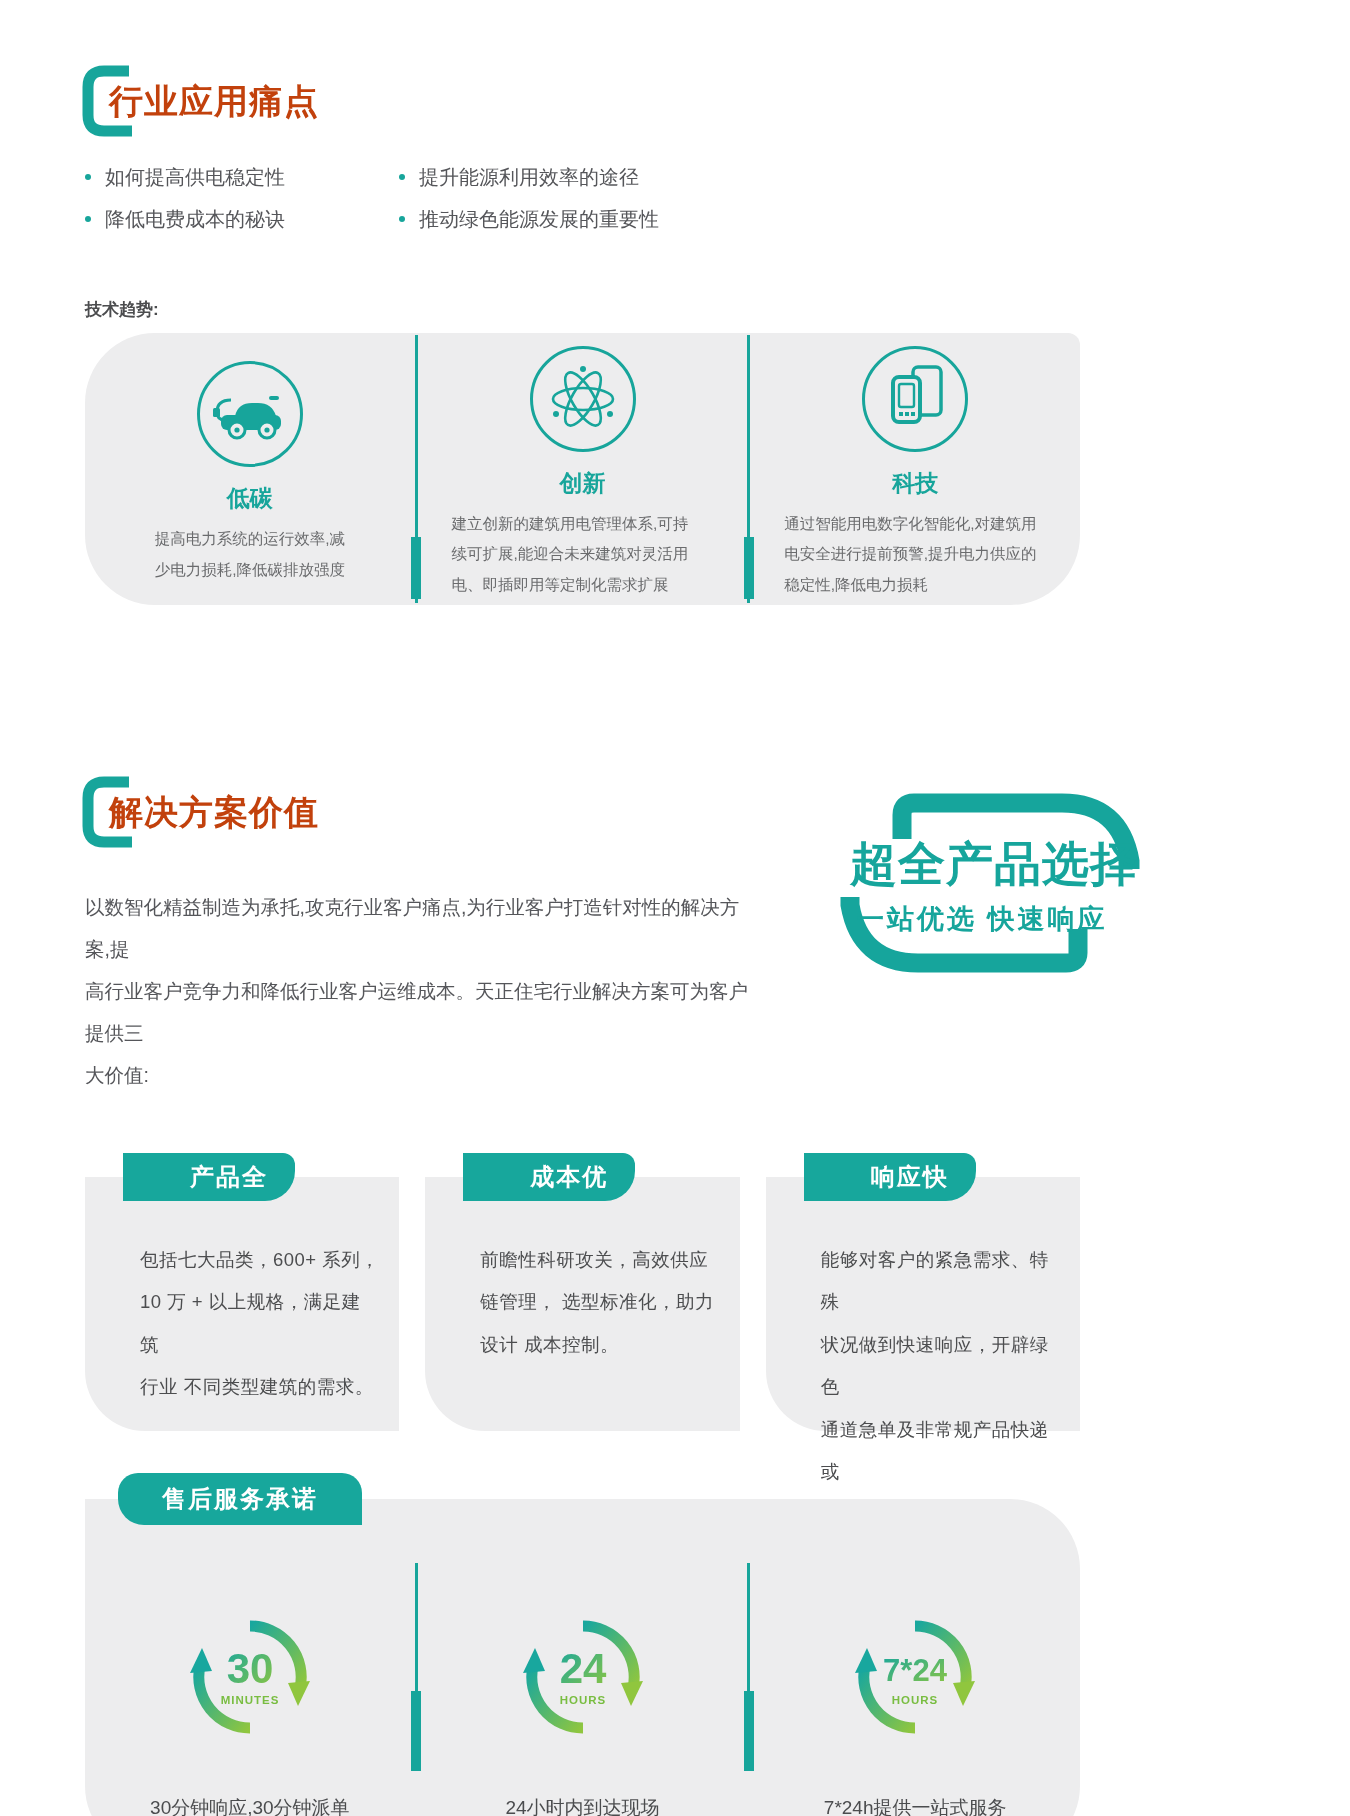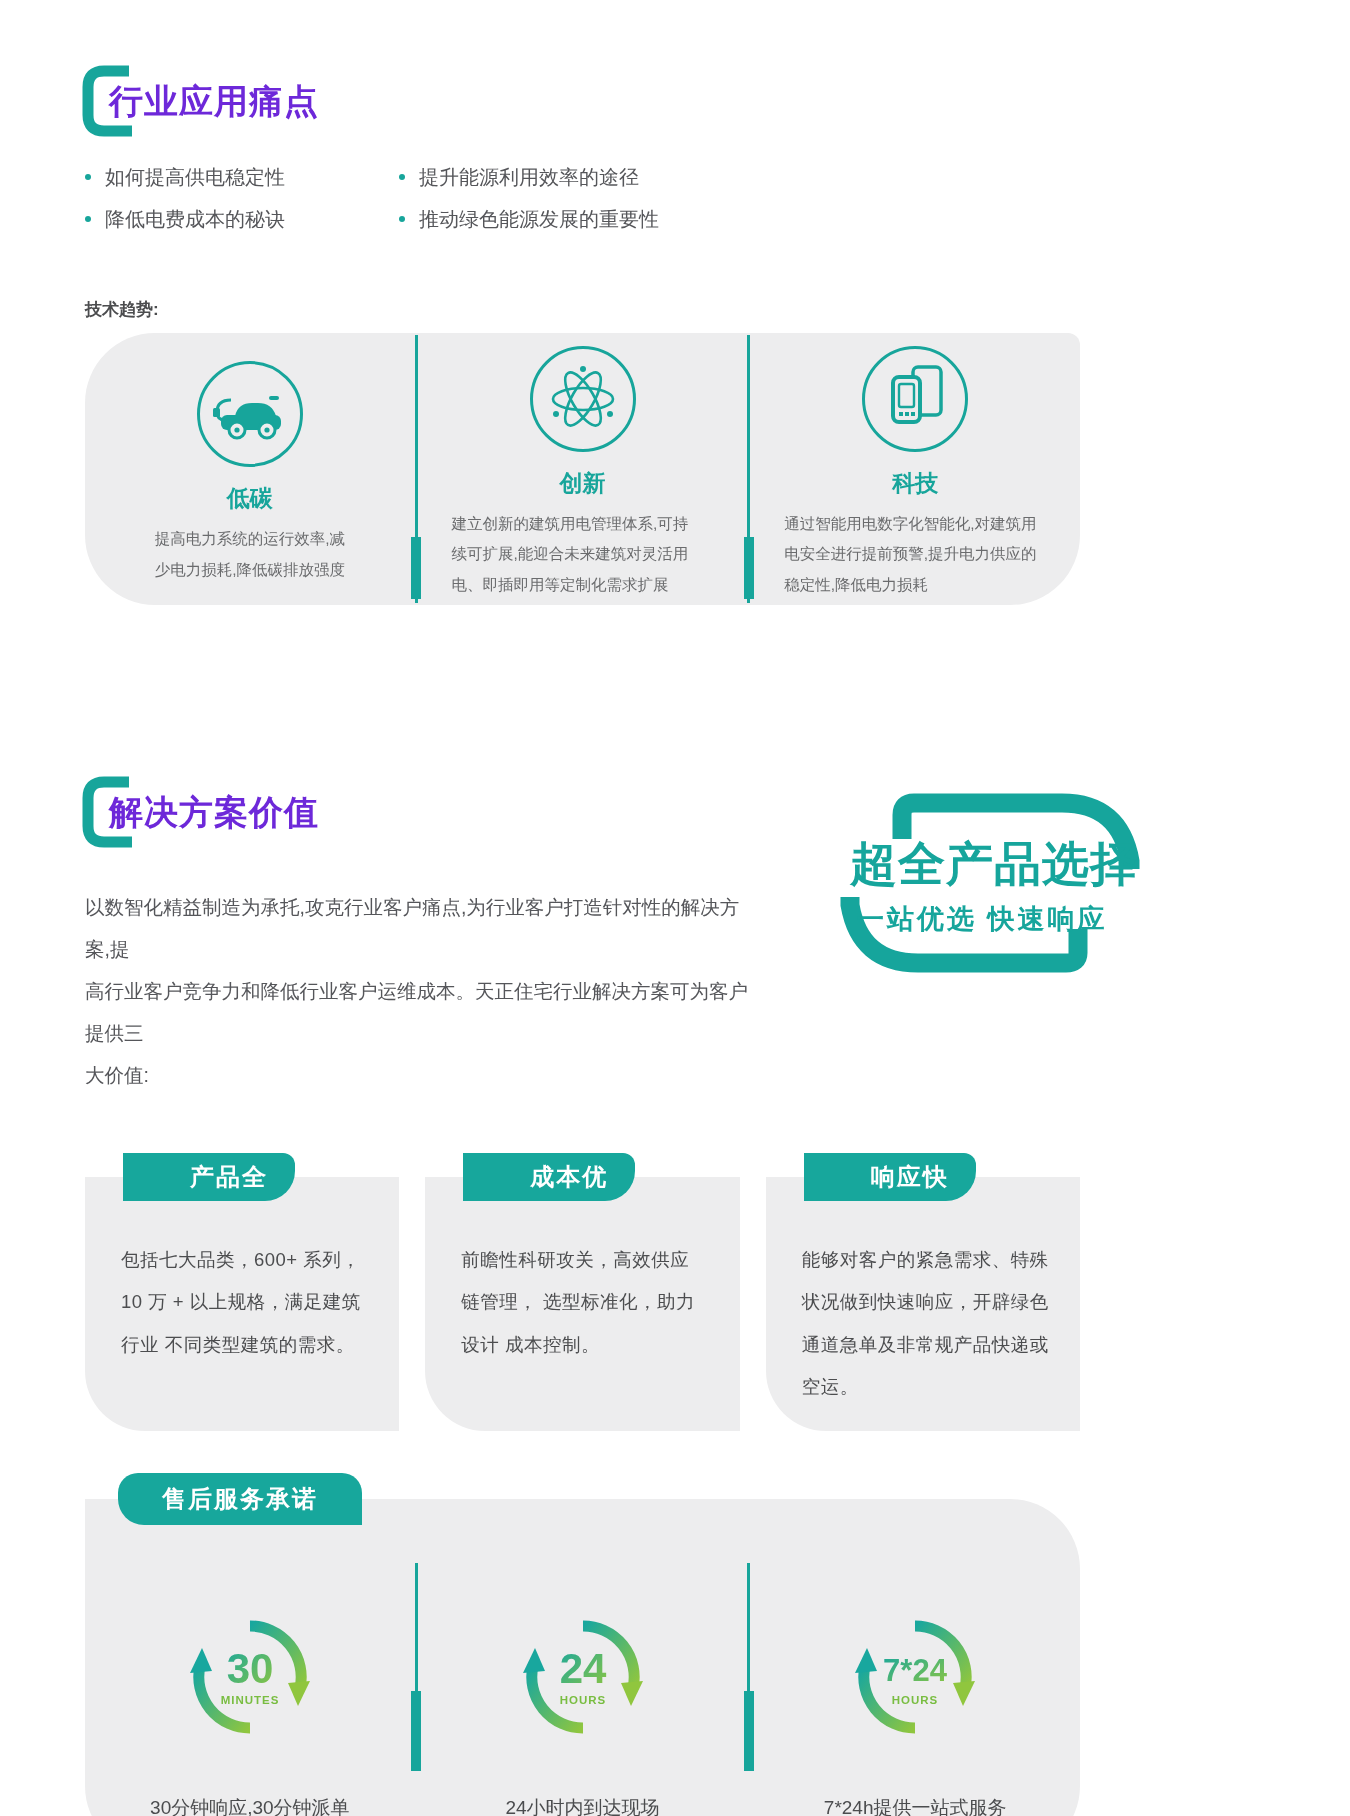--- a/index.html
+++ b/index.html
@@ -16,7 +16,7 @@
   .sec-header svg.bracket { position:absolute; left:-8px; top:0; }
   .sec-header h2 {
     position:relative; margin-left:24px; line-height:78px;
-    font-size:34px; font-weight:800; color:#6d28d9; letter-spacing:1px;
+    font-size:34px; font-weight:800; color:#c2410c; letter-spacing:1px;
   }
 
   

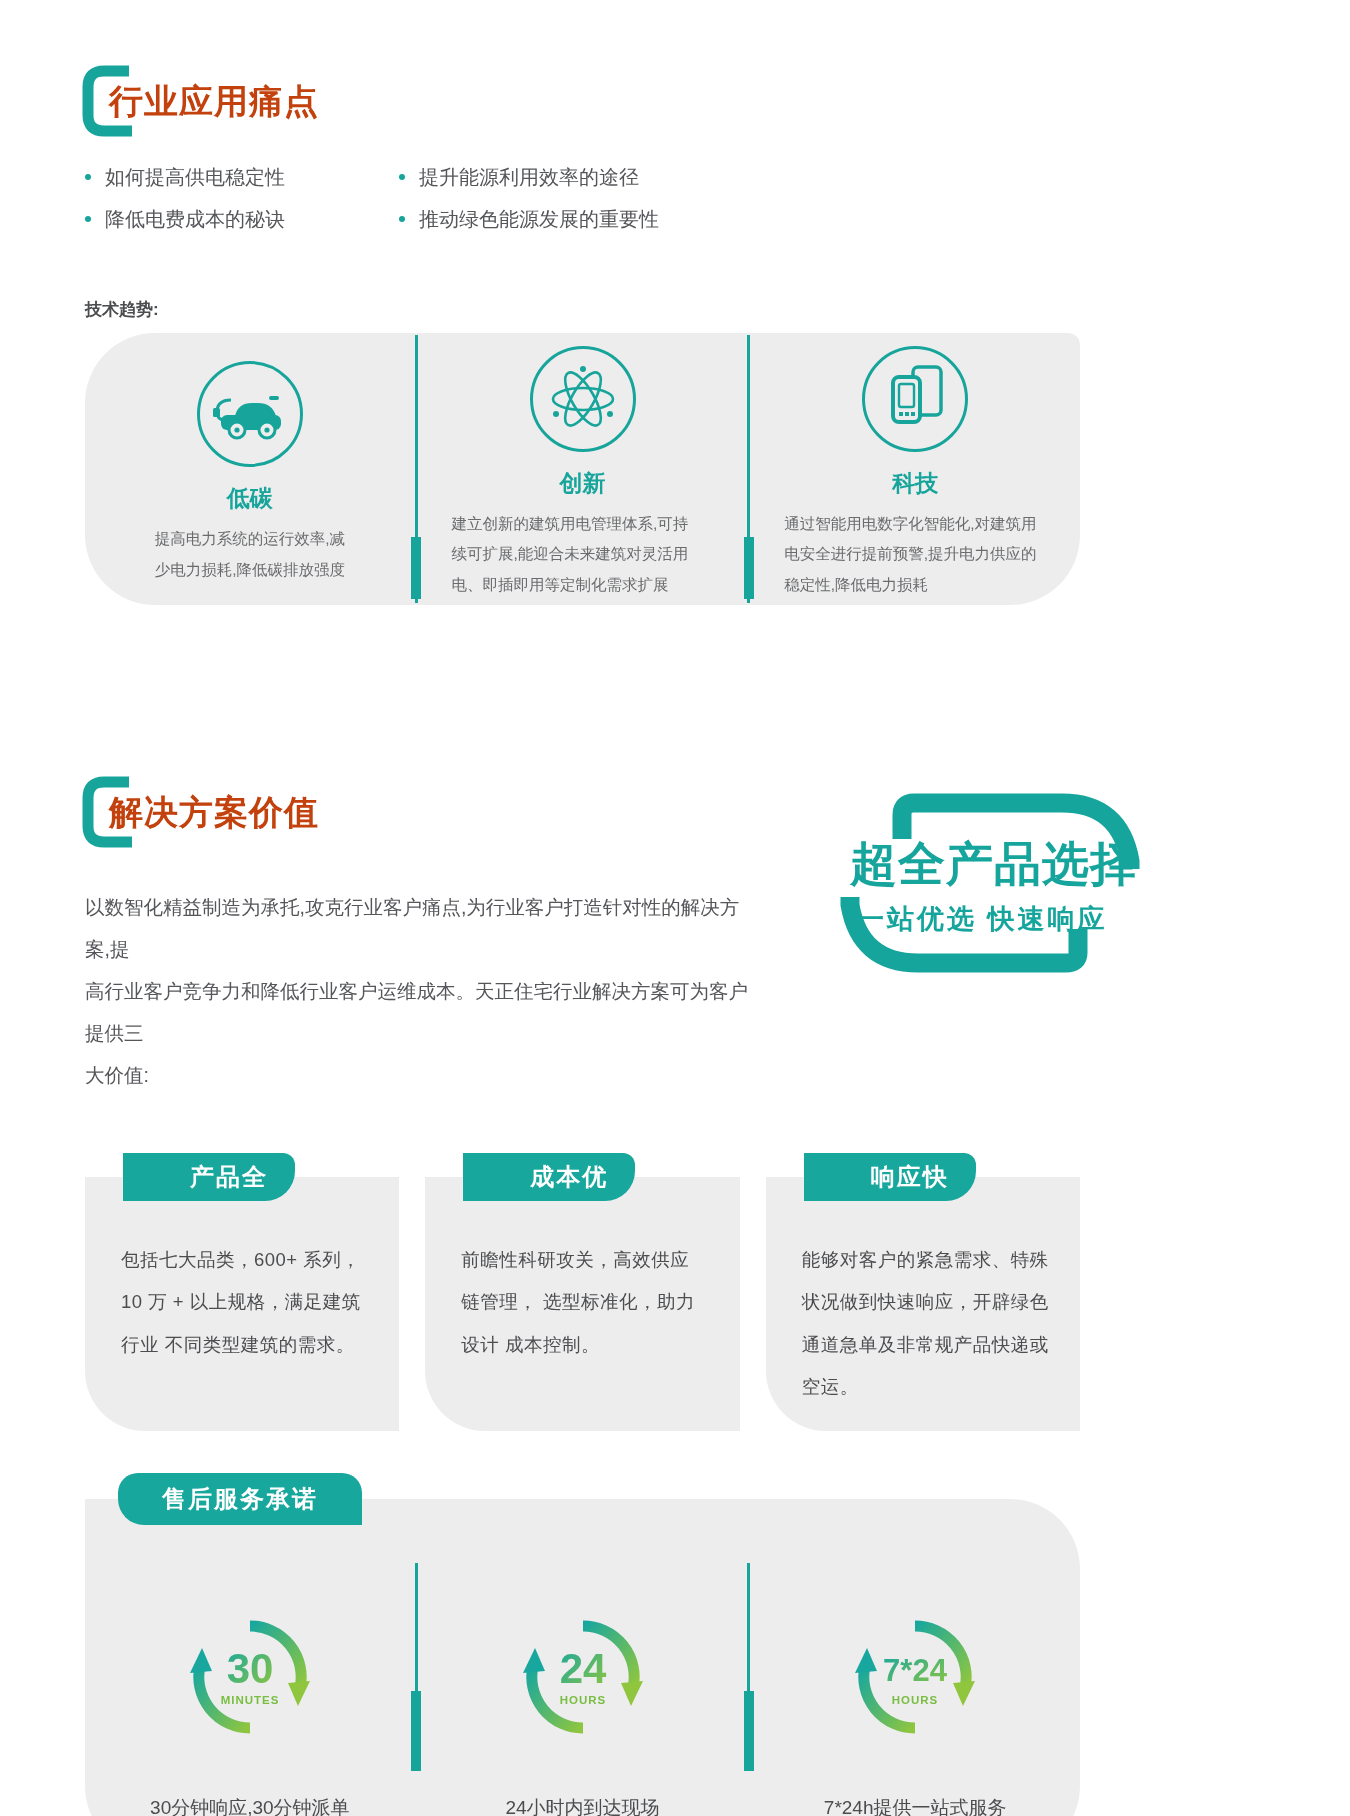--- a/index.html
+++ b/index.html
@@ -80,7 +80,7 @@
     background:#ededee; height:254px; border-radius:0 0 0 60px;
     padding:62px 20px 0 36px;
   }
-  .card-desc { font-size:18.5px; line-height:2.3; color:#4c4d4f; white-space:pre-line; letter-spacing:0.5px; }
+  .card-desc { font-size:18.5px; line-height:2.3; color:#4c4d4f; white-space:pre-line; letter-spacing:0.5px;margin-left:19px; }
 
   
   .service { margin-top:42px; }

